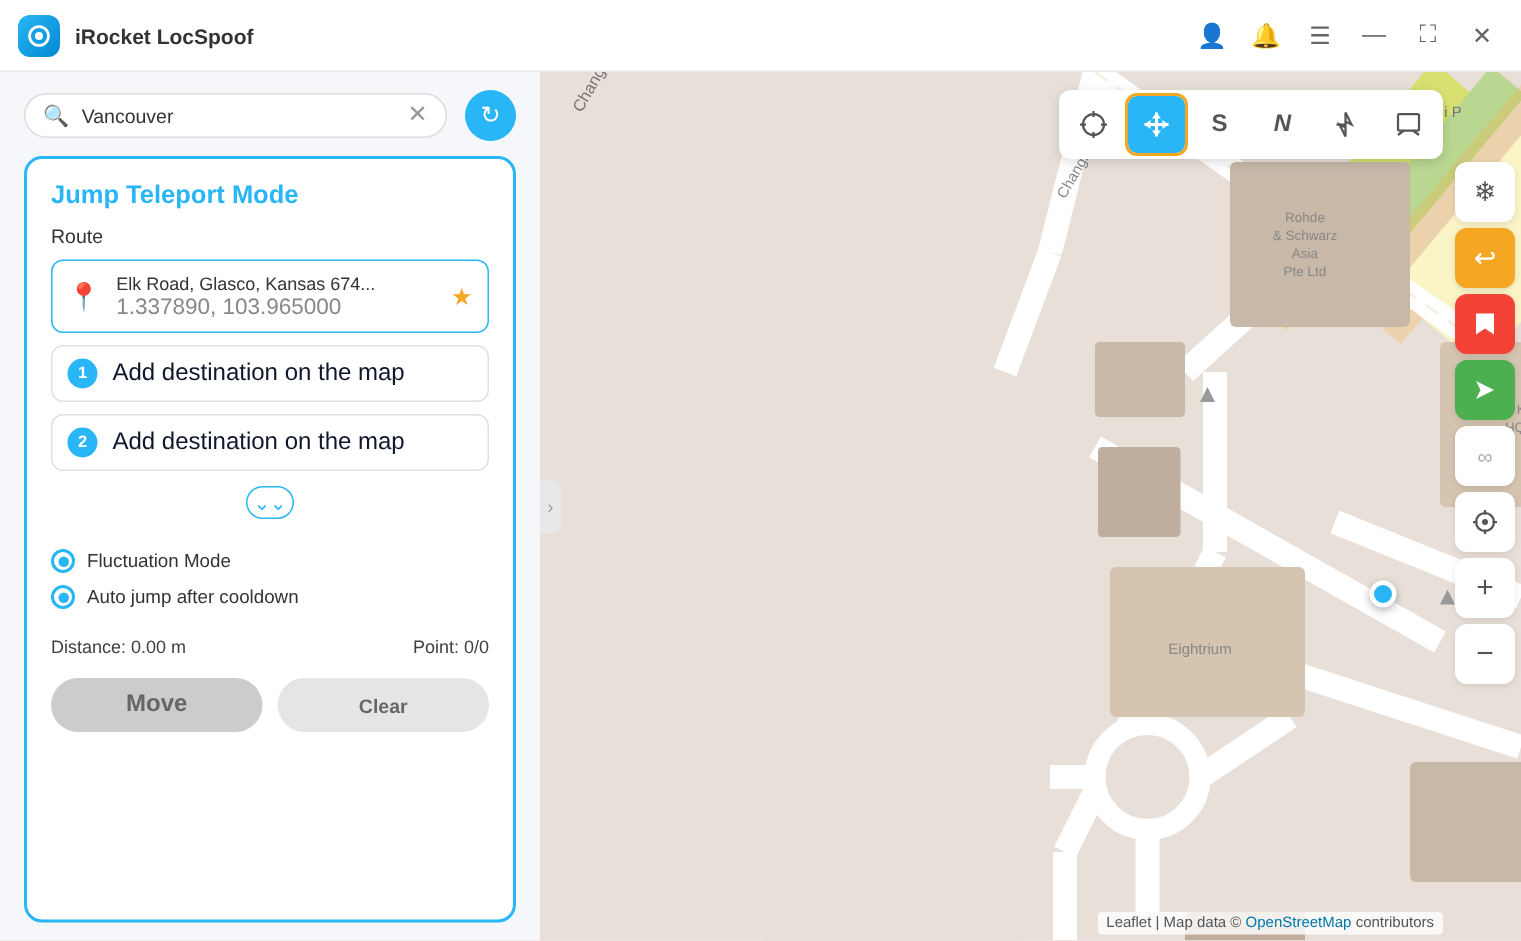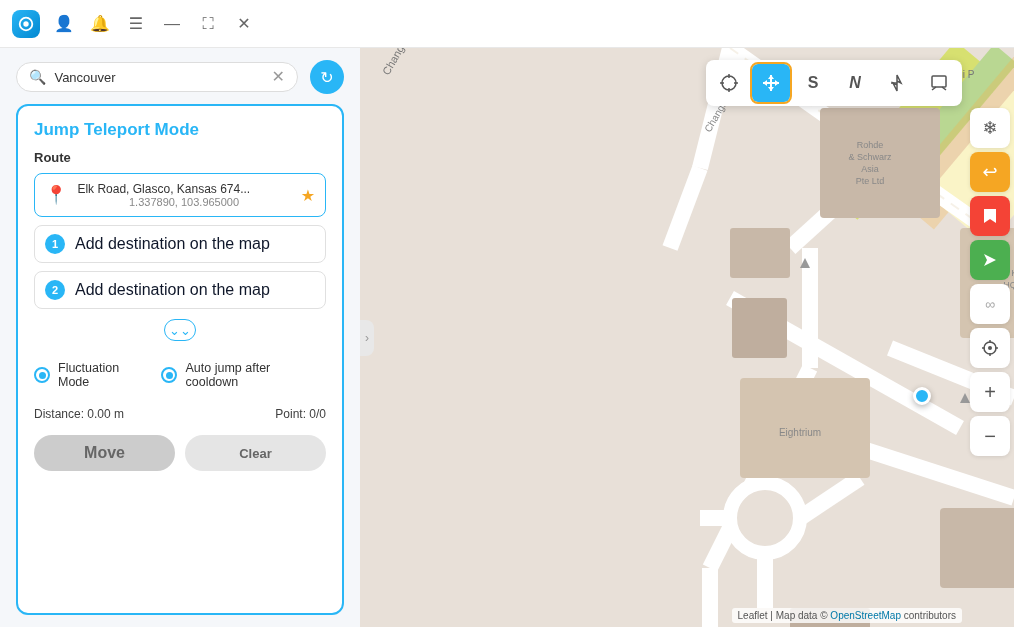--- a/index.html
+++ b/index.html
@@ -307,6 +307,7 @@
       <circle cx="10" cy="10" r="3" fill="white"></circle>
     </svg>
   </div>
+  <span class="title-bar-title">iRocket LocSpoof</span>
   <div class="title-bar-controls">
     <div class="title-bar-icon">👤</div>
     <div class="title-bar-icon">🔔</div>

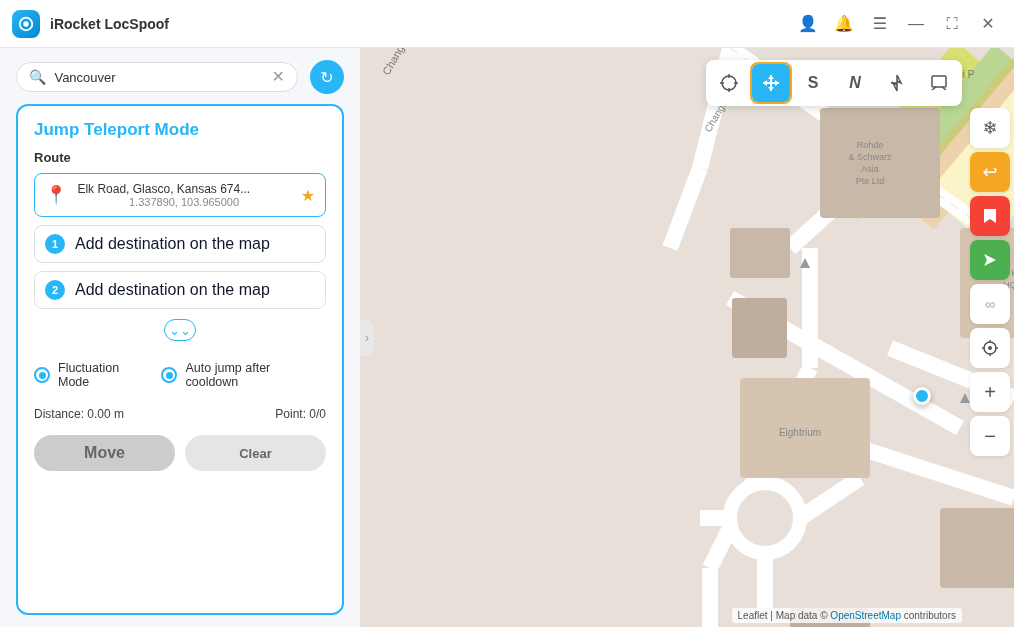--- a/index.html
+++ b/index.html
@@ -94,7 +94,7 @@
     }
 
     .route-section { display: flex; flex-direction: column; gap: 8px; }
-    .route-label { font-size: 13px; font-weight: 700; color: #333; }
+    .route-label { font-size: 13px; font-weight: 400; color: #333; }
 
     .route-item {
       display: flex;

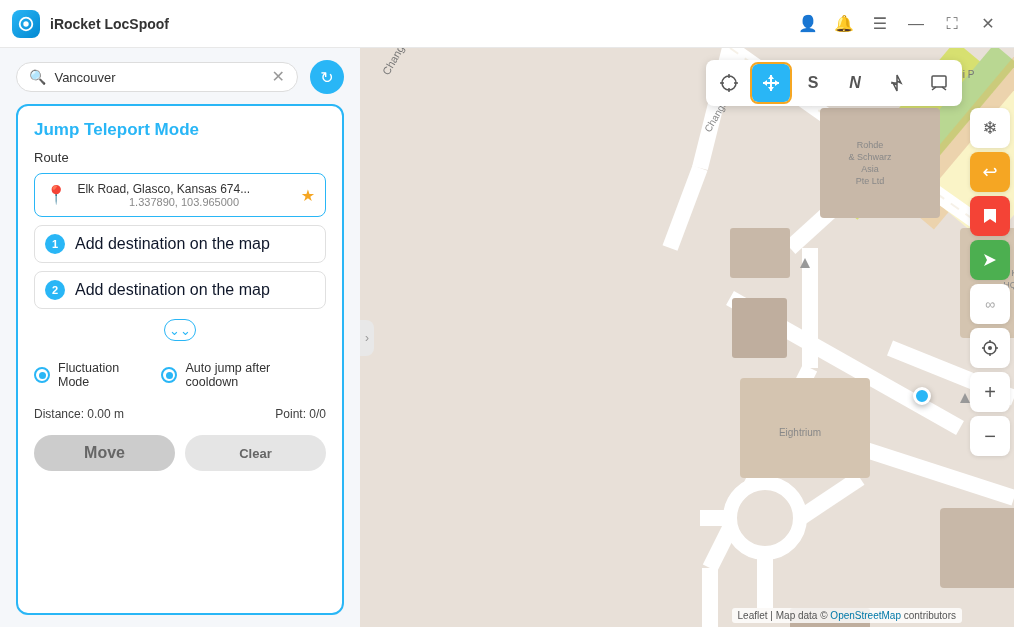--- a/index.html
+++ b/index.html
@@ -107,7 +107,7 @@
     .route-item-icon { font-size: 18px; color: #29b6f6; flex-shrink: 0; }
     .route-item-text { flex: 1; }
     .route-item-name { font-size: 12px; color: #333; font-weight: 500; white-space: nowrap; overflow: hidden; text-overflow: ellipsis; }
-    .route-item-coords { font-size: 11px; color: #888; text-align: center; }
+    .route-item-coords { font-size: 15px; color: #888; }
     .route-item-star { color: #f5a623; font-size: 16px; }
 
     .dest-item {

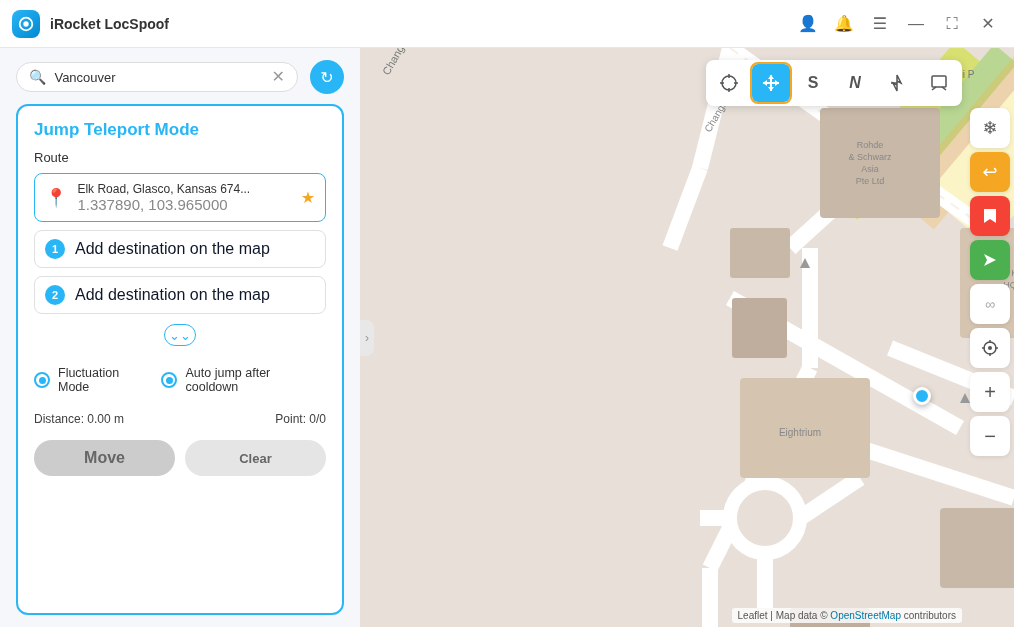--- a/index.html
+++ b/index.html
@@ -142,7 +142,7 @@
 
     .options-section {
       display: flex;
-      flex-direction: row;
+      flex-direction: column;
       gap: 8px;
       padding: 10px 0 4px;
     }

